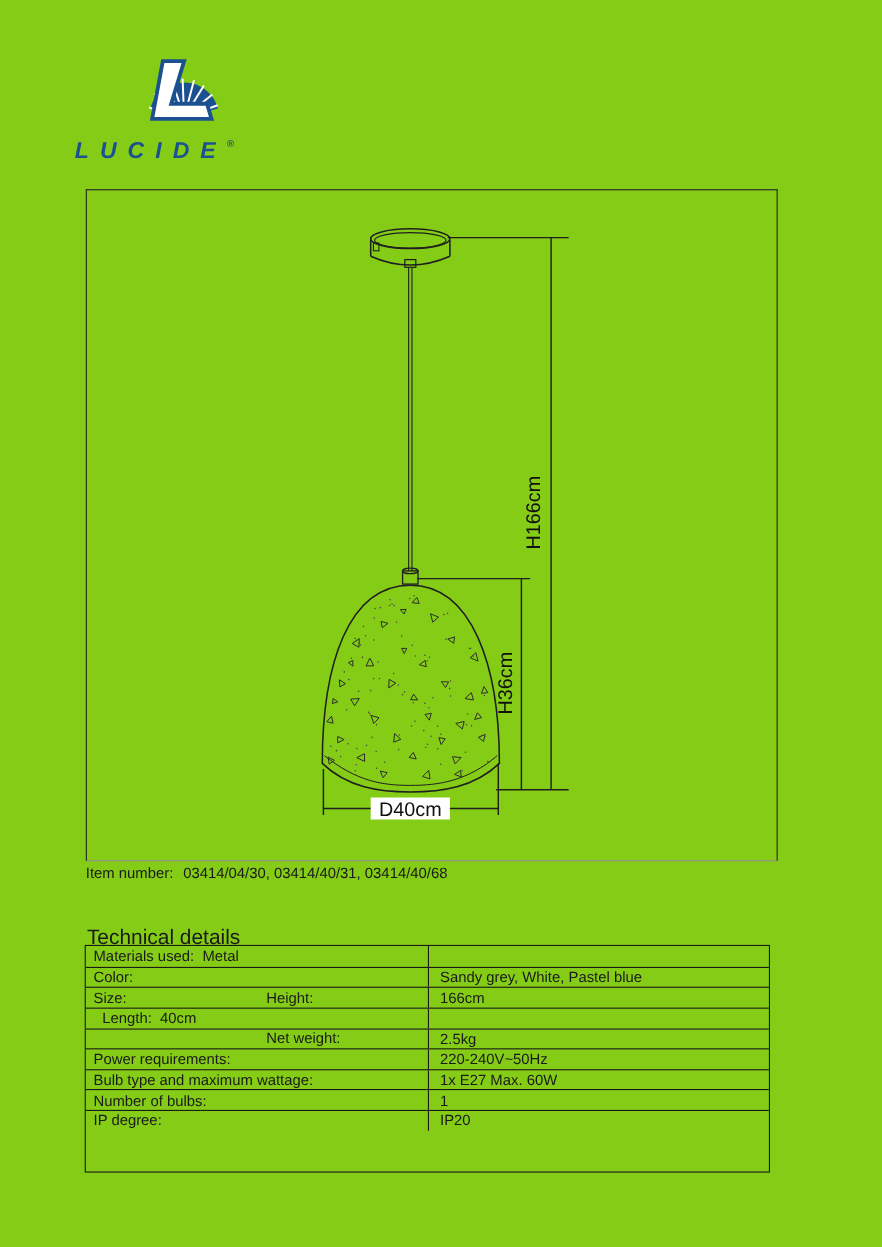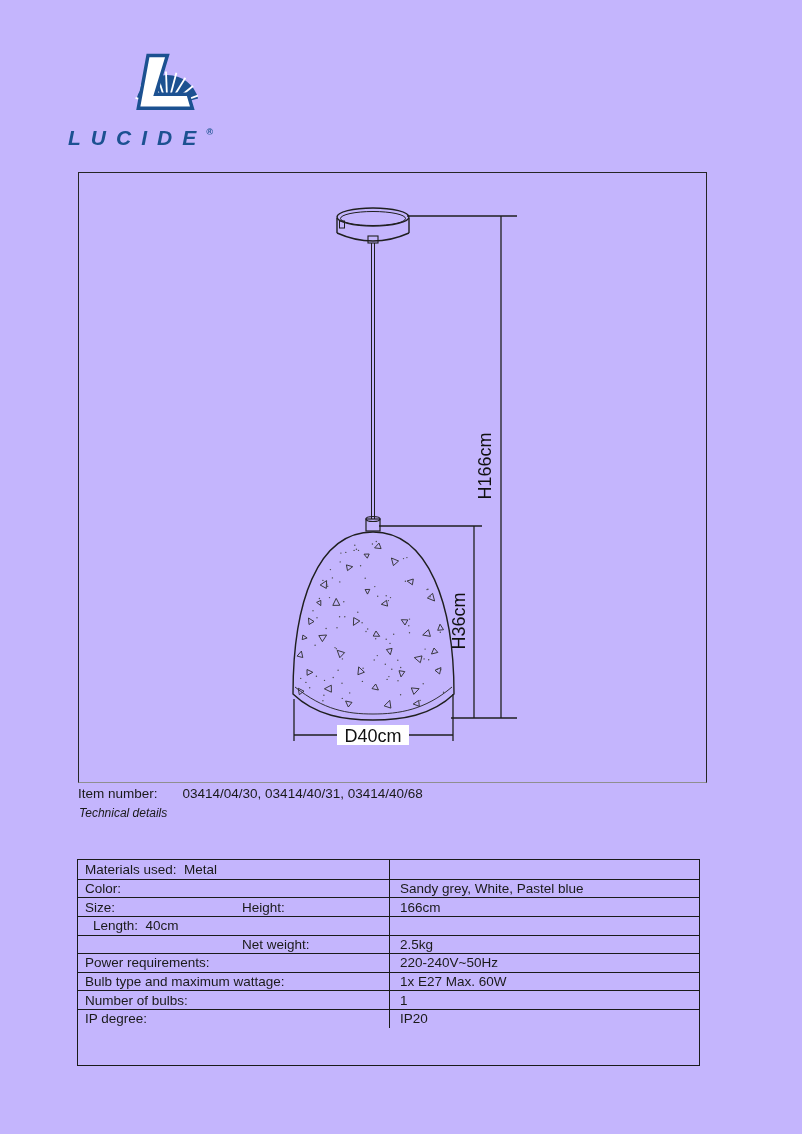--- a/index.html
+++ b/index.html
@@ -4,7 +4,7 @@
 <style>
   html,body{margin:0;padding:0;background:#fff;}
   .page{
-    position:relative;width:802px;height:1134px;background:#c4b5fd;
+    position:relative;width:802px;height:1134px;background:#84cc16;
     font-family:"Liberation Sans",sans-serif;color:#1a1a1a;overflow:hidden;
   }
   

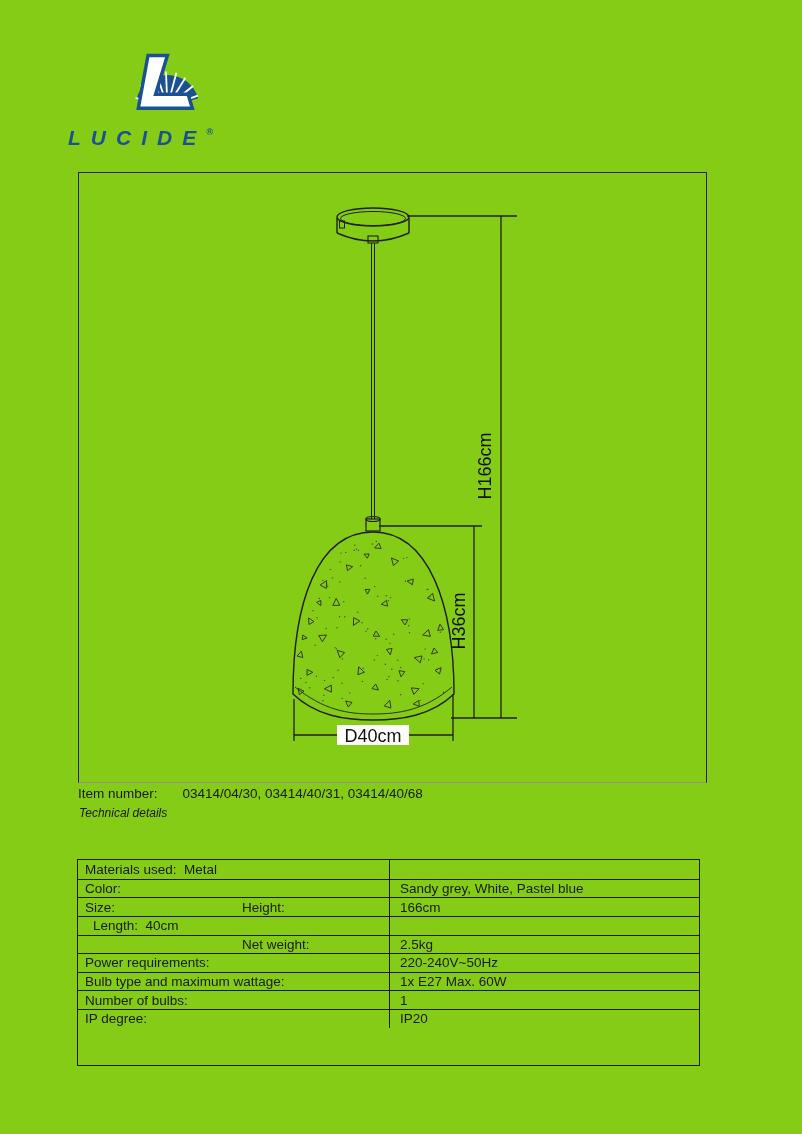--- a/index.html
+++ b/index.html
@@ -24,7 +24,7 @@
   .frame svg{position:absolute;left:0;top:0;}
   
   .item-line{position:absolute;left:78px;top:786px;font-size:13.5px;white-space:pre-wrap;}
-  .item-line .val{margin-left:25px;}
+  .item-line .val{margin-left:9px;}
   
   .tech-heading{position:absolute;left:79px;top:806px;font-size:12px;font-style:italic;}
   .ttable{

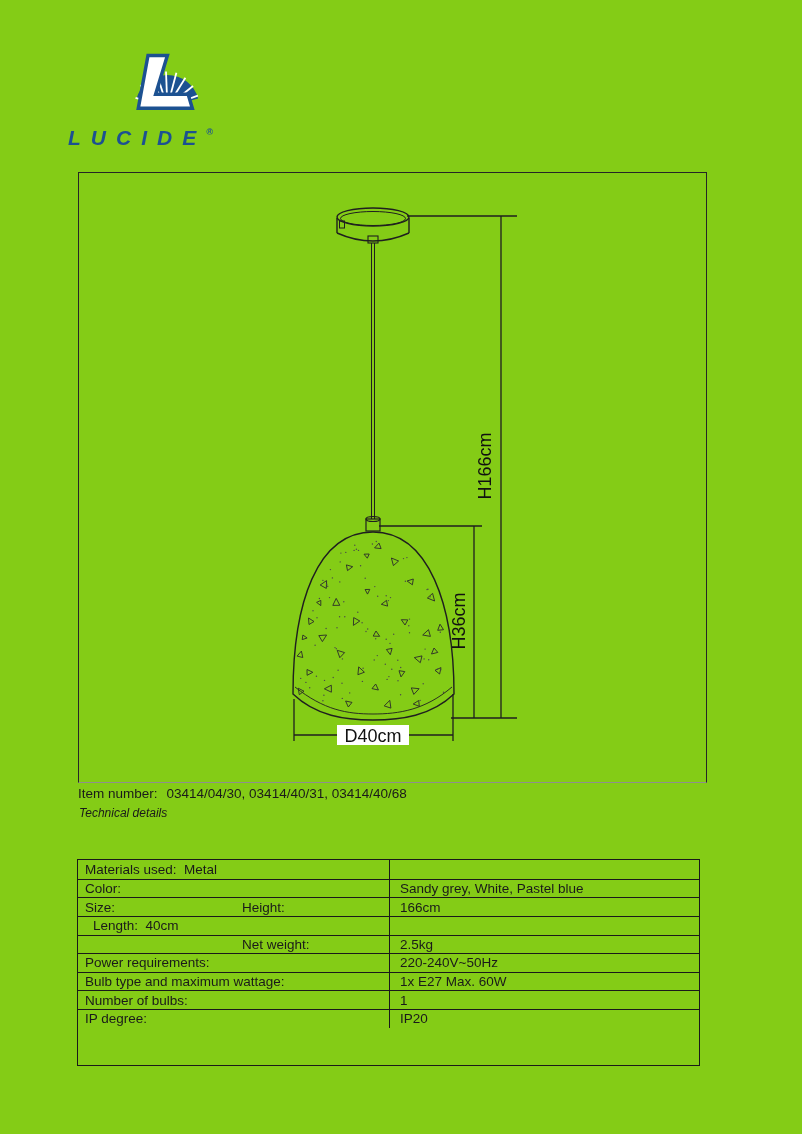--- a/index.html
+++ b/index.html
@@ -26,7 +26,7 @@
   .item-line{position:absolute;left:78px;top:786px;font-size:13.5px;white-space:pre-wrap;}
   .item-line .val{margin-left:9px;}
   
-  .tech-heading{position:absolute;left:79px;top:806px;font-size:12px;font-style:italic;}
+  .tech-heading{position:absolute;left:79px;top:842px;font-size:19px;}
   .ttable{
     position:absolute;left:77px;top:859px;width:623px;height:207px;
     border:1.5px solid #1a1a1a;box-sizing:border-box;

